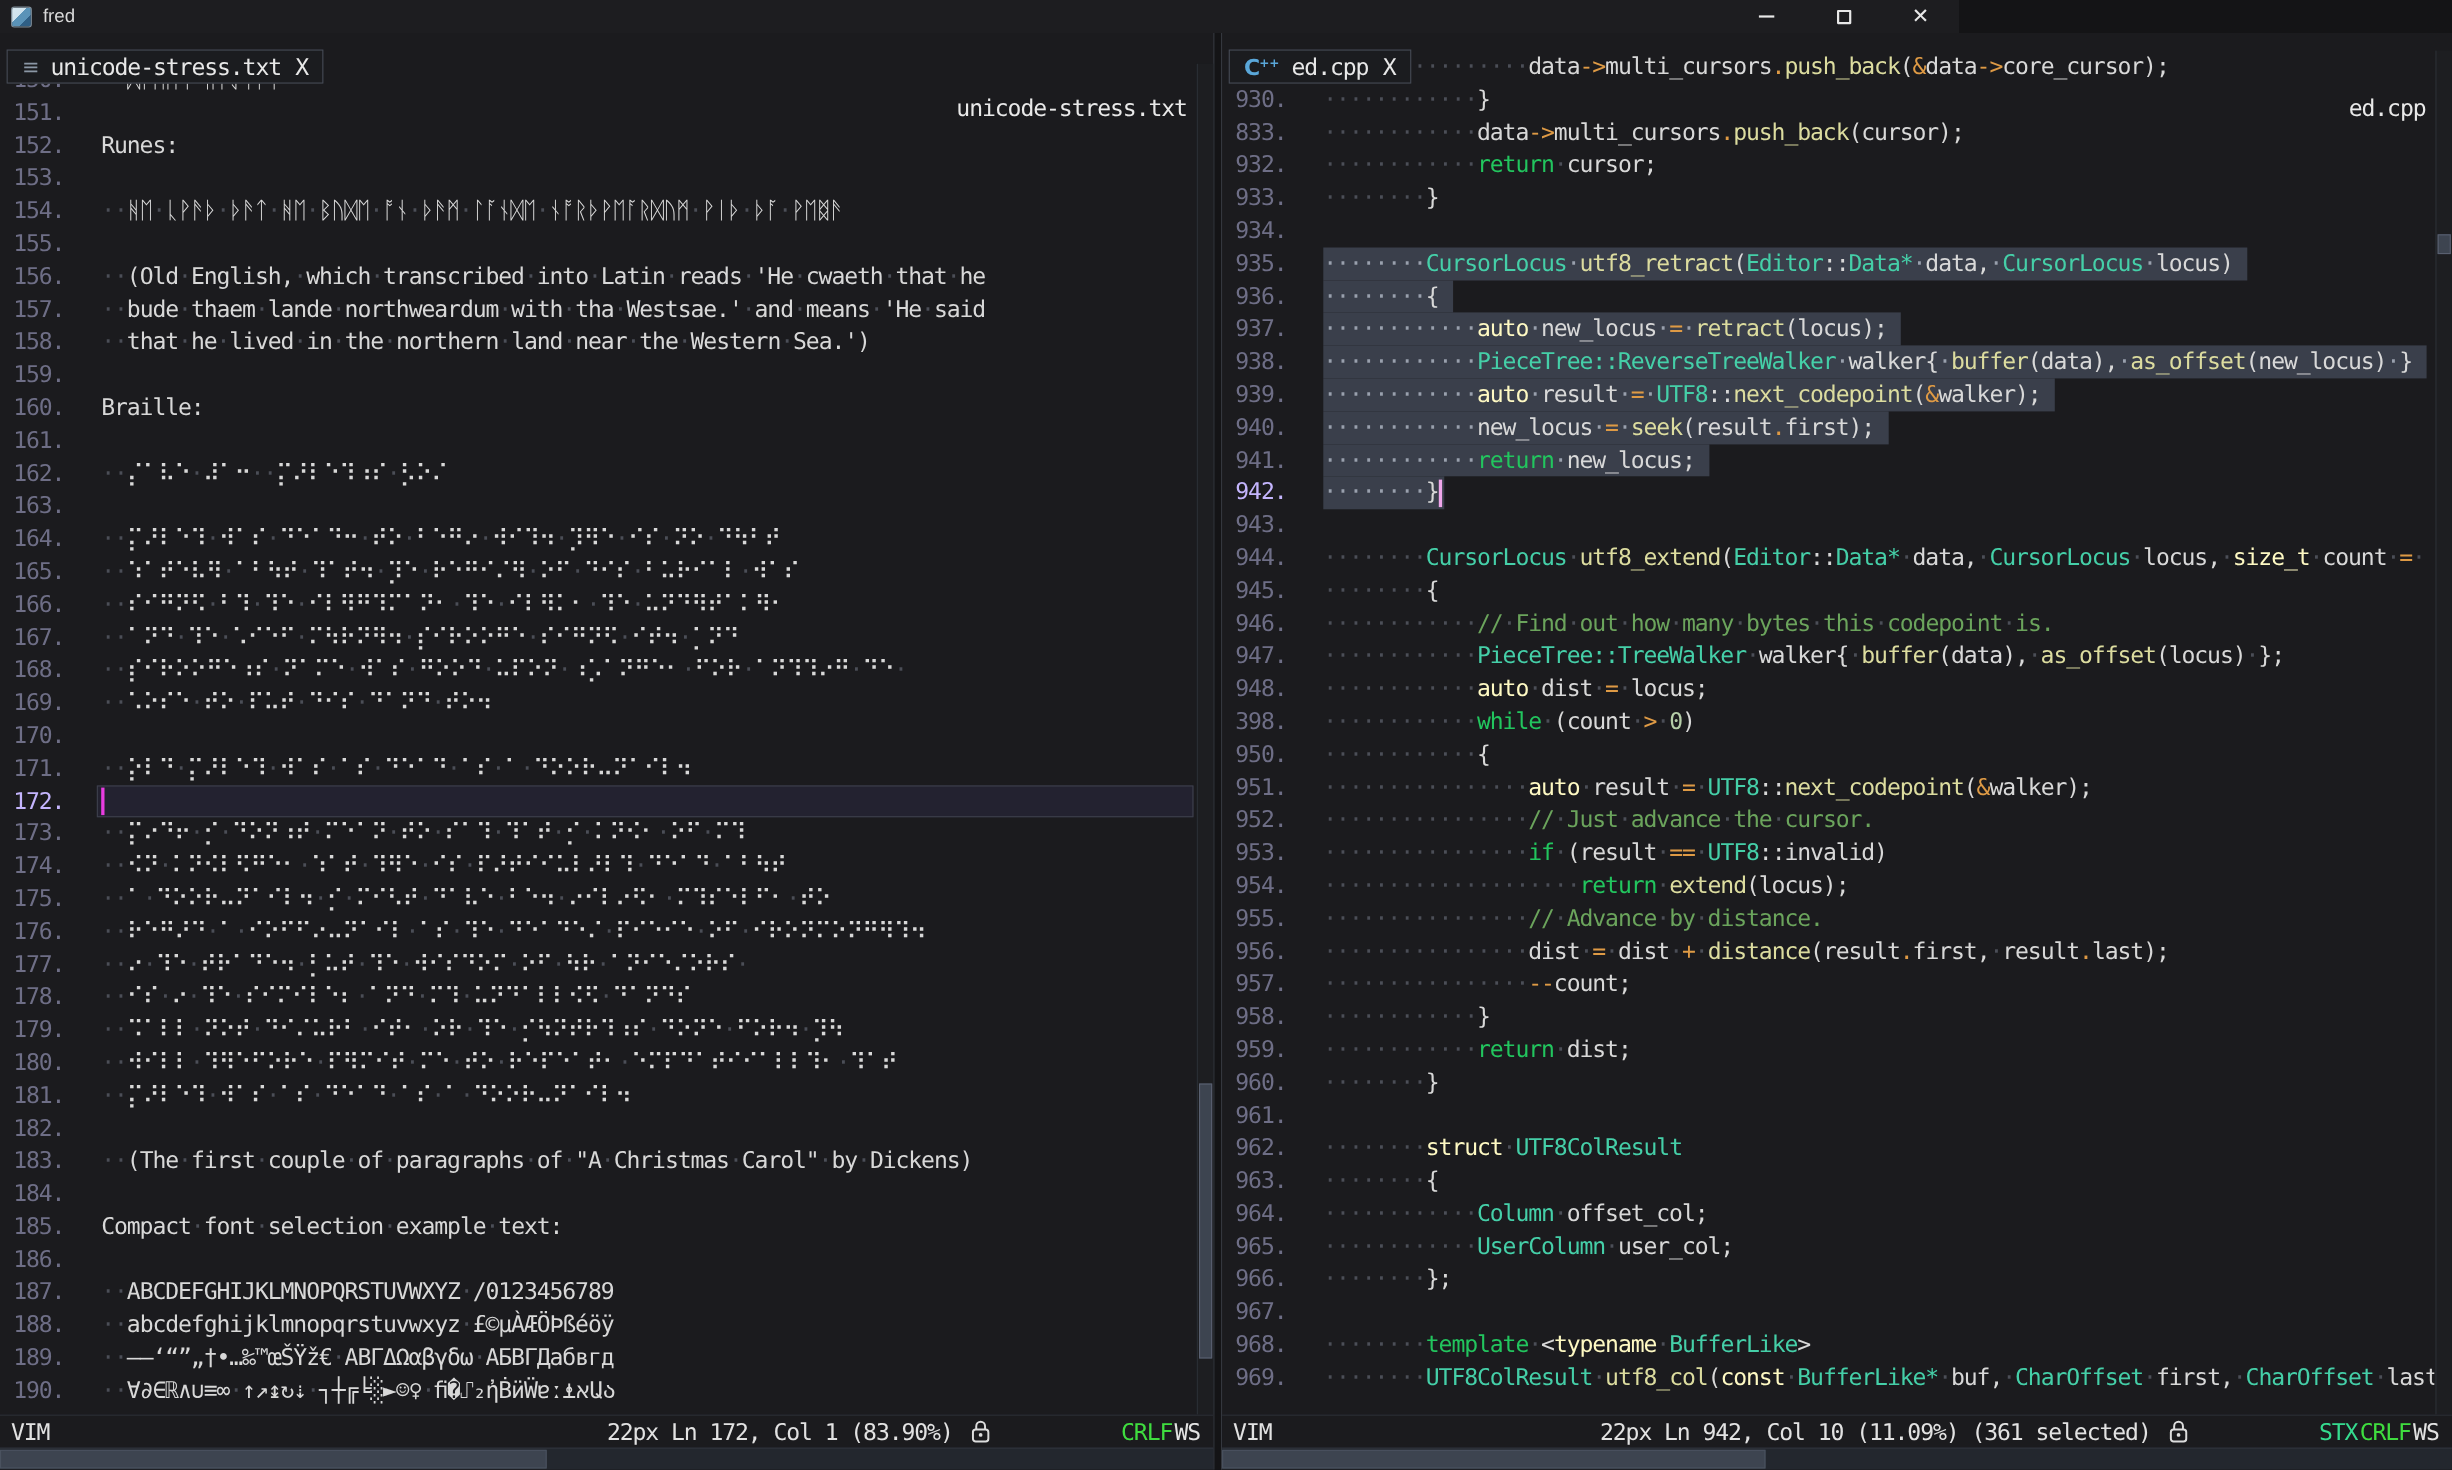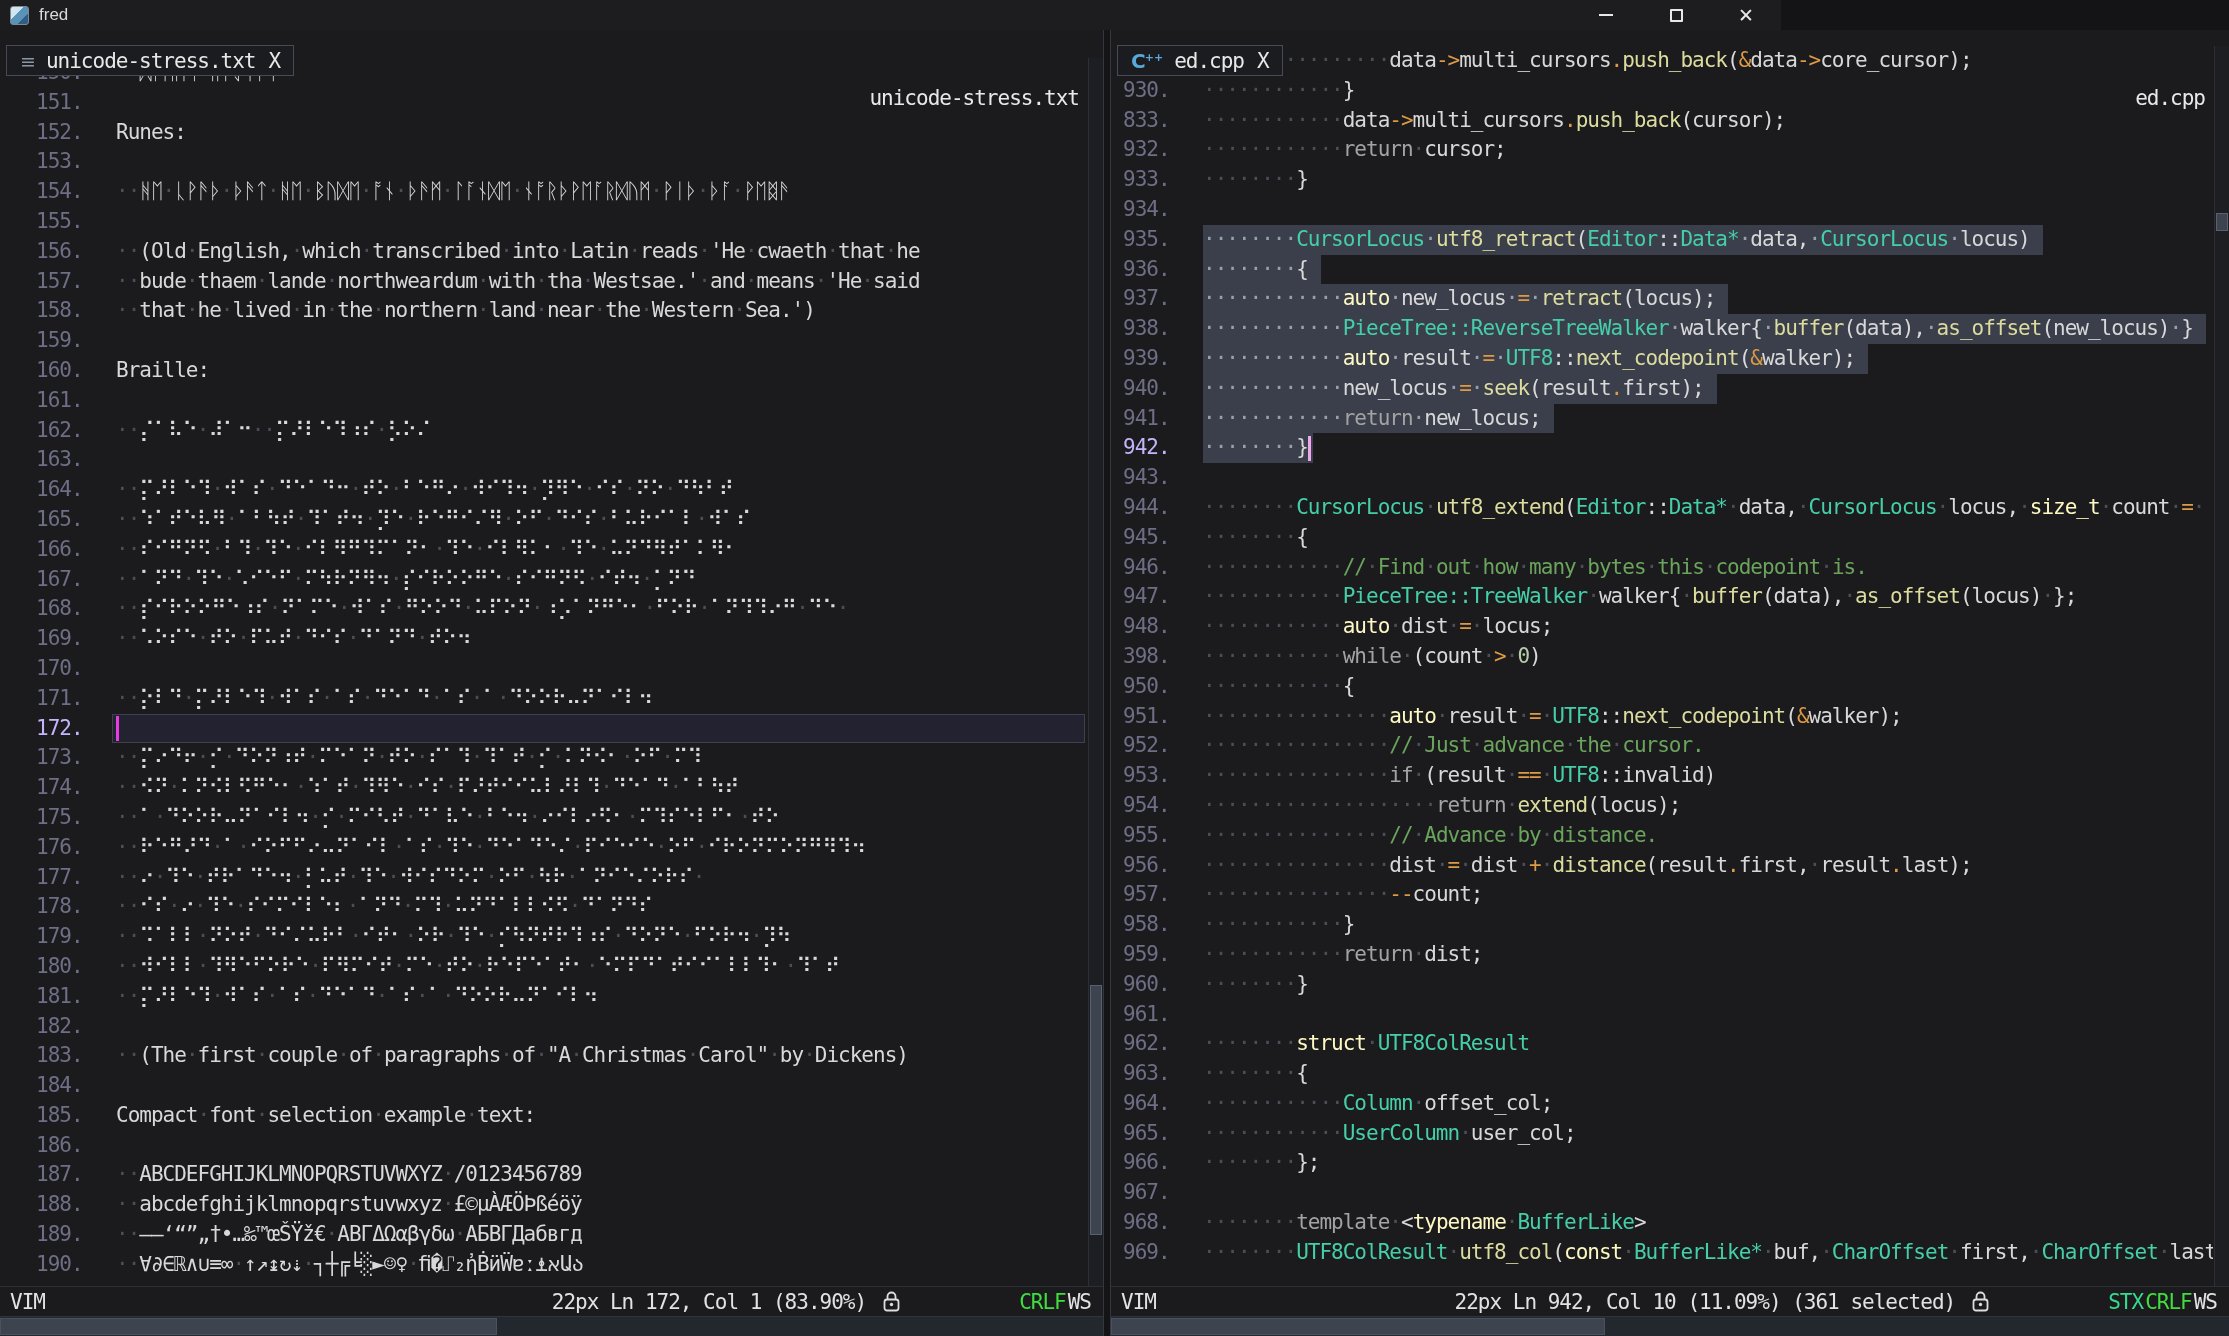--- a/index.html
+++ b/index.html
@@ -23,7 +23,7 @@
   .pane-right { left:1110px; width:1119px; border-left:1px solid #34373e; }
 
   .code-area { position:absolute; left:0; right:16px; bottom:50px; overflow:hidden; }
-  .pane-left  .code-area { top:28px;padding-left:24px; }
+  .pane-left  .code-area { top:28px; }
   .pane-right .code-area { top:16px; }
 
   .row { display:flex; height:29.8px; line-height:29.8px; white-space:pre;

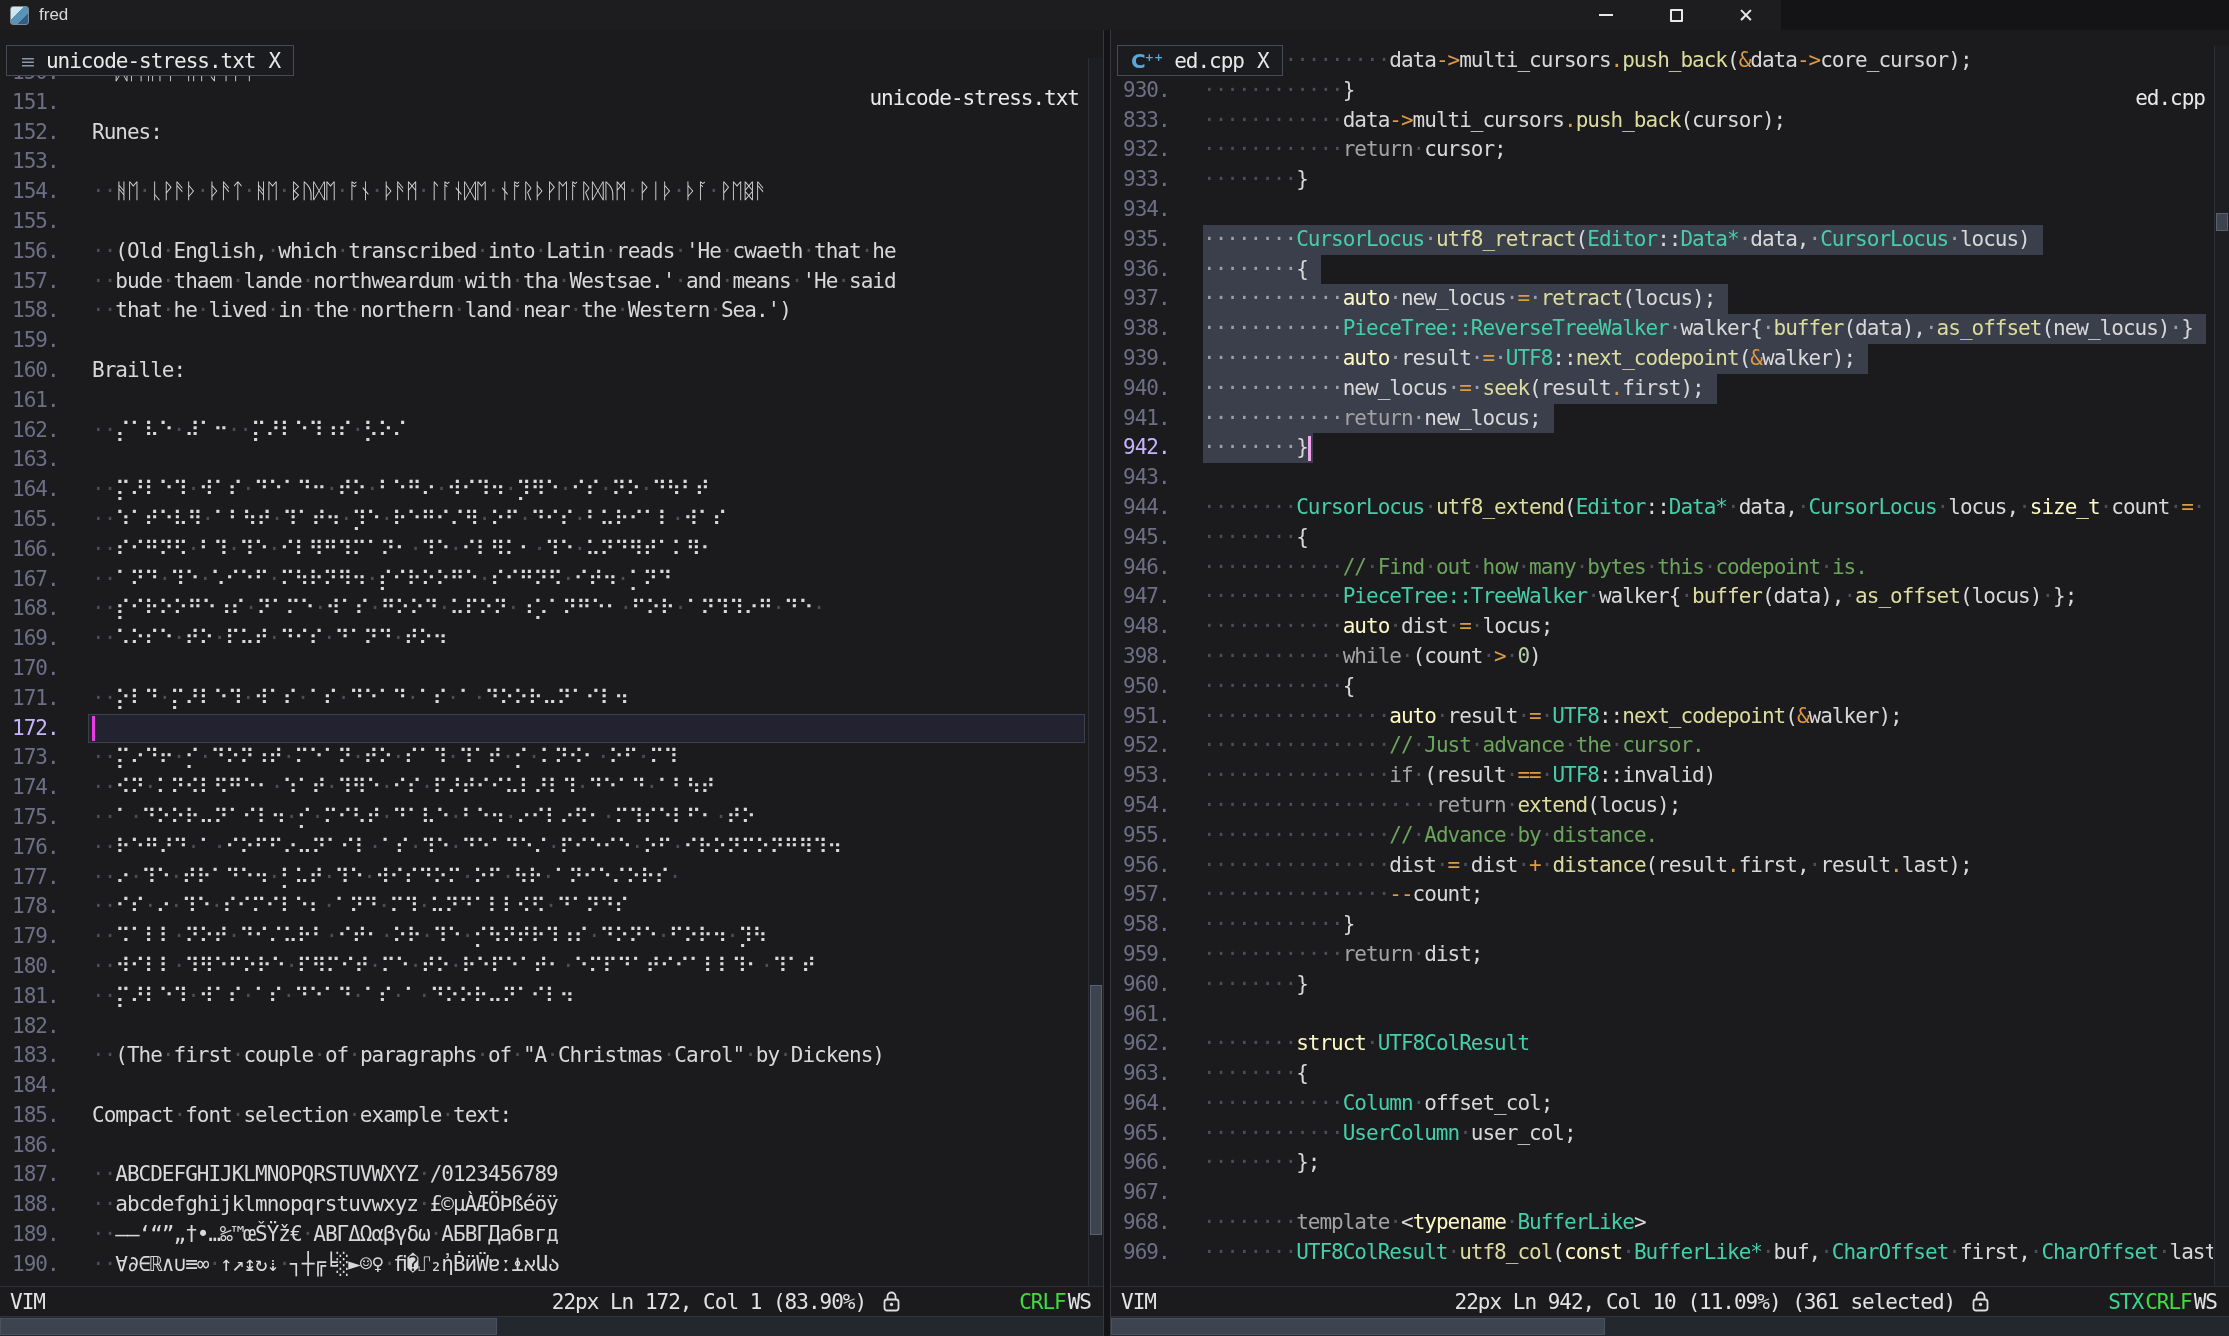--- a/index.html
+++ b/index.html
@@ -42,7 +42,7 @@
   .cursor.soft { background:#efa6ea; }
 
   .tok-d { color:#d8d8d8; } .tok-k { color:#fef9c3; } .tok-t { color:#45cfa8;margin-top:20px; }
-  .tok-f { color:#dcdc9f; } .tok-c { color:#a3a3a3; } .tok-o { color:#de9a45; }
+  .tok-f { color:#dcdc9f; } .tok-c { color:#22c55e; } .tok-o { color:#de9a45; }
   .tok-n { color:#b5cea8; } .tok-m { color:#6ba45c; }
   .ws { color:#4b4e57; }
   .selband .ws { color:#99a0ad; }

